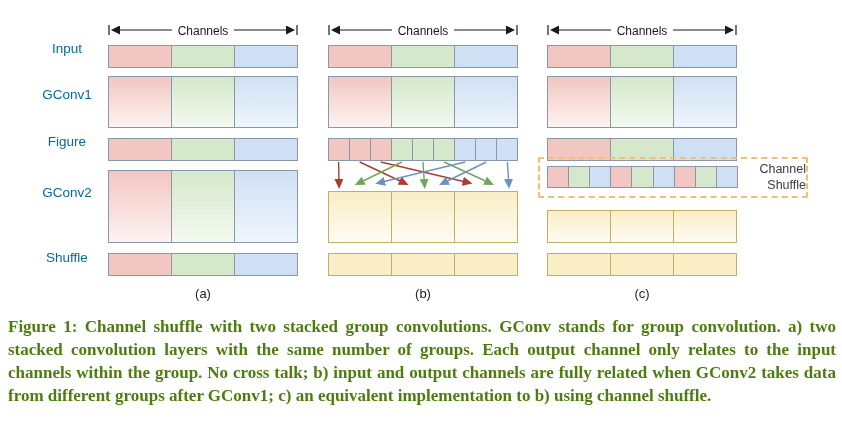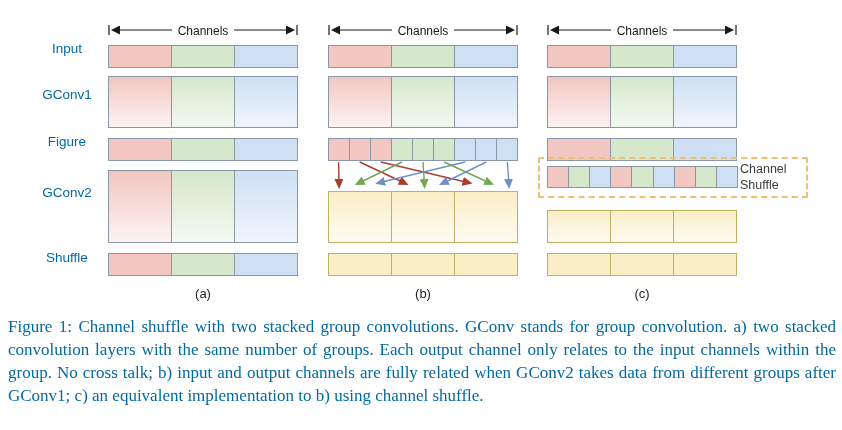--- a/index.html
+++ b/index.html
@@ -49,7 +49,7 @@
               border:2px dashed var(--dash-border);box-sizing:border-box;border-radius:2px;}
   .shufflebox .inner-row{position:absolute;left:7px;top:7px;width:191px;height:22px;display:flex;}
   .shuffle-text{position:absolute;left:200px;top:2px;width:66px;height:33px;display:flex;
-                align-items:center;justify-content:center;text-align:left;
+                align-items:center;justify-content:center;text-align:right;
                 font-size:12.5px;line-height:1.25;color:#3c3c3c;}
   
   .caption{position:absolute;left:8px;top:315px;width:828px;

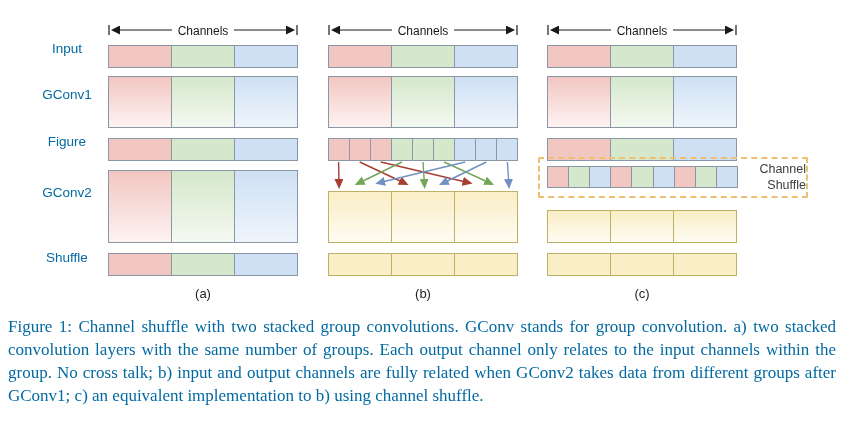--- a/index.html
+++ b/index.html
@@ -54,7 +54,7 @@
   
   .caption{position:absolute;left:8px;top:315px;width:828px;
            font-family:"Liberation Serif",serif;font-size:17px;line-height:23px;
-           color:#0369a1;text-align:justify;}
+           color:#4d7c0f;text-align:justify;font-weight:bold;}
   .defs-hidden{position:absolute;width:0;height:0;}
 </style>
 </head>

